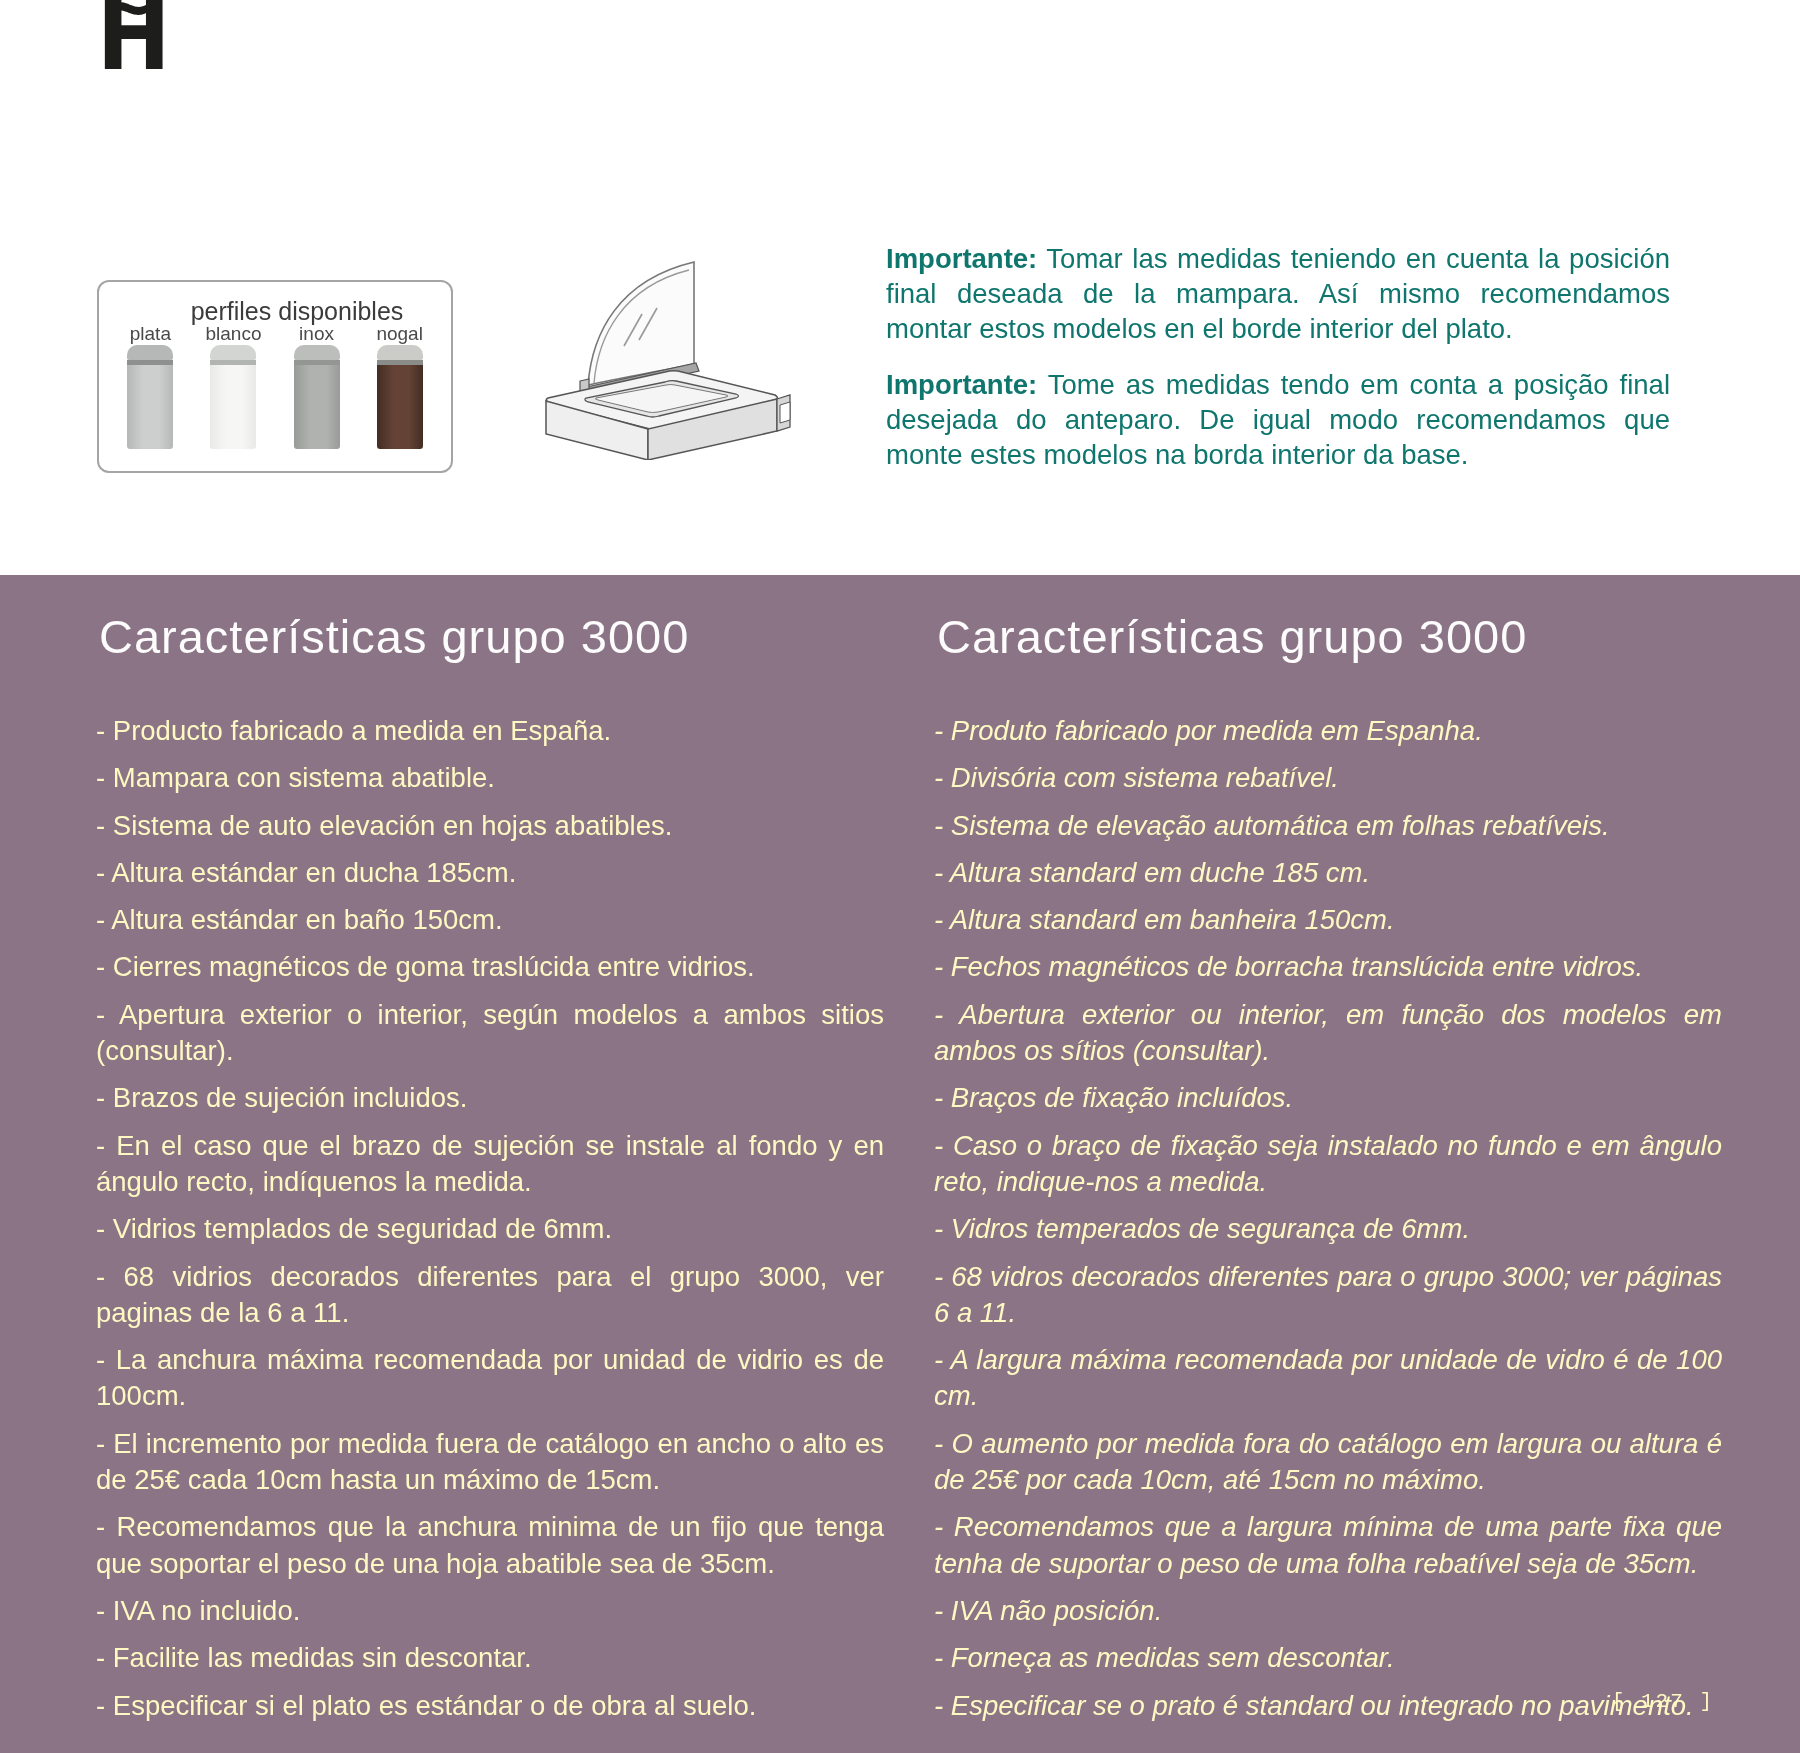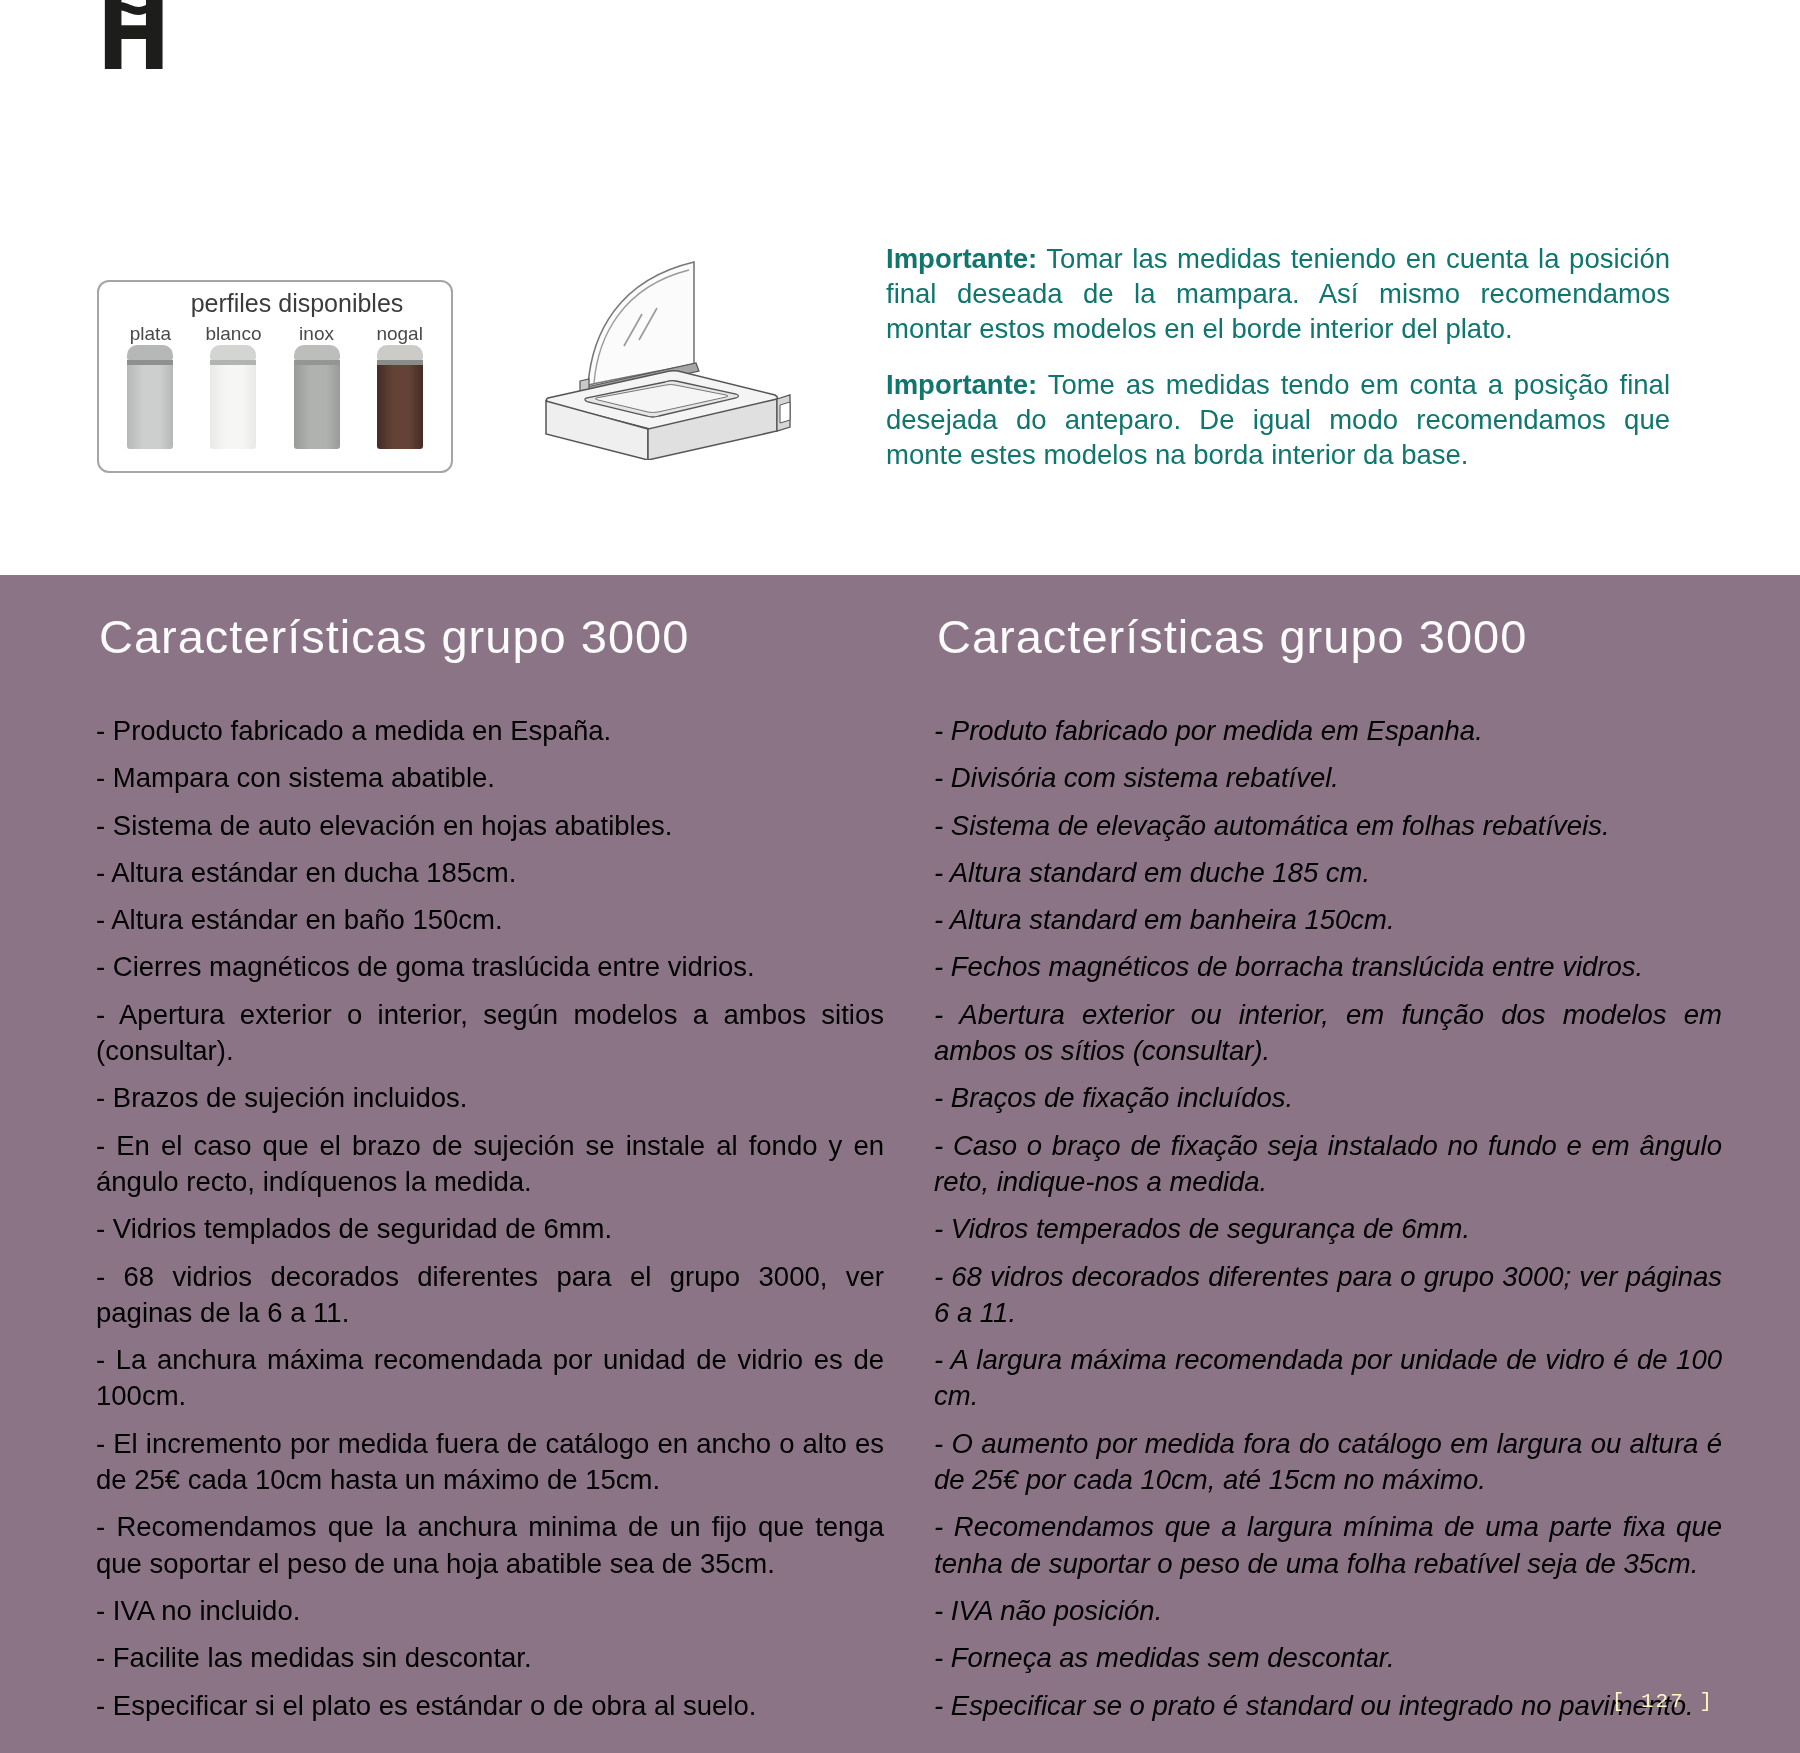--- a/index.html
+++ b/index.html
@@ -19,7 +19,7 @@
   
   .profiles-box{position:absolute;left:97px;top:280px;width:356px;height:193px;
     border:2px solid #a5a5a5;border-radius:12px;background:#ffffff;box-sizing:border-box;}
-  .profiles-title{margin-top:7px;text-align:center;font-size:25px;color:#3b3b3b;padding-left:44px;}
+  .profiles-title{margin-top:15px;text-align:center;font-size:25px;color:#3b3b3b;padding-left:44px;}
   .profiles-grid{position:absolute;left:12px;right:12px;top:42px;bottom:8px;
     display:flex;justify-content:space-between;}
   .profile-col{width:24%;display:flex;flex-direction:column;align-items:center;}

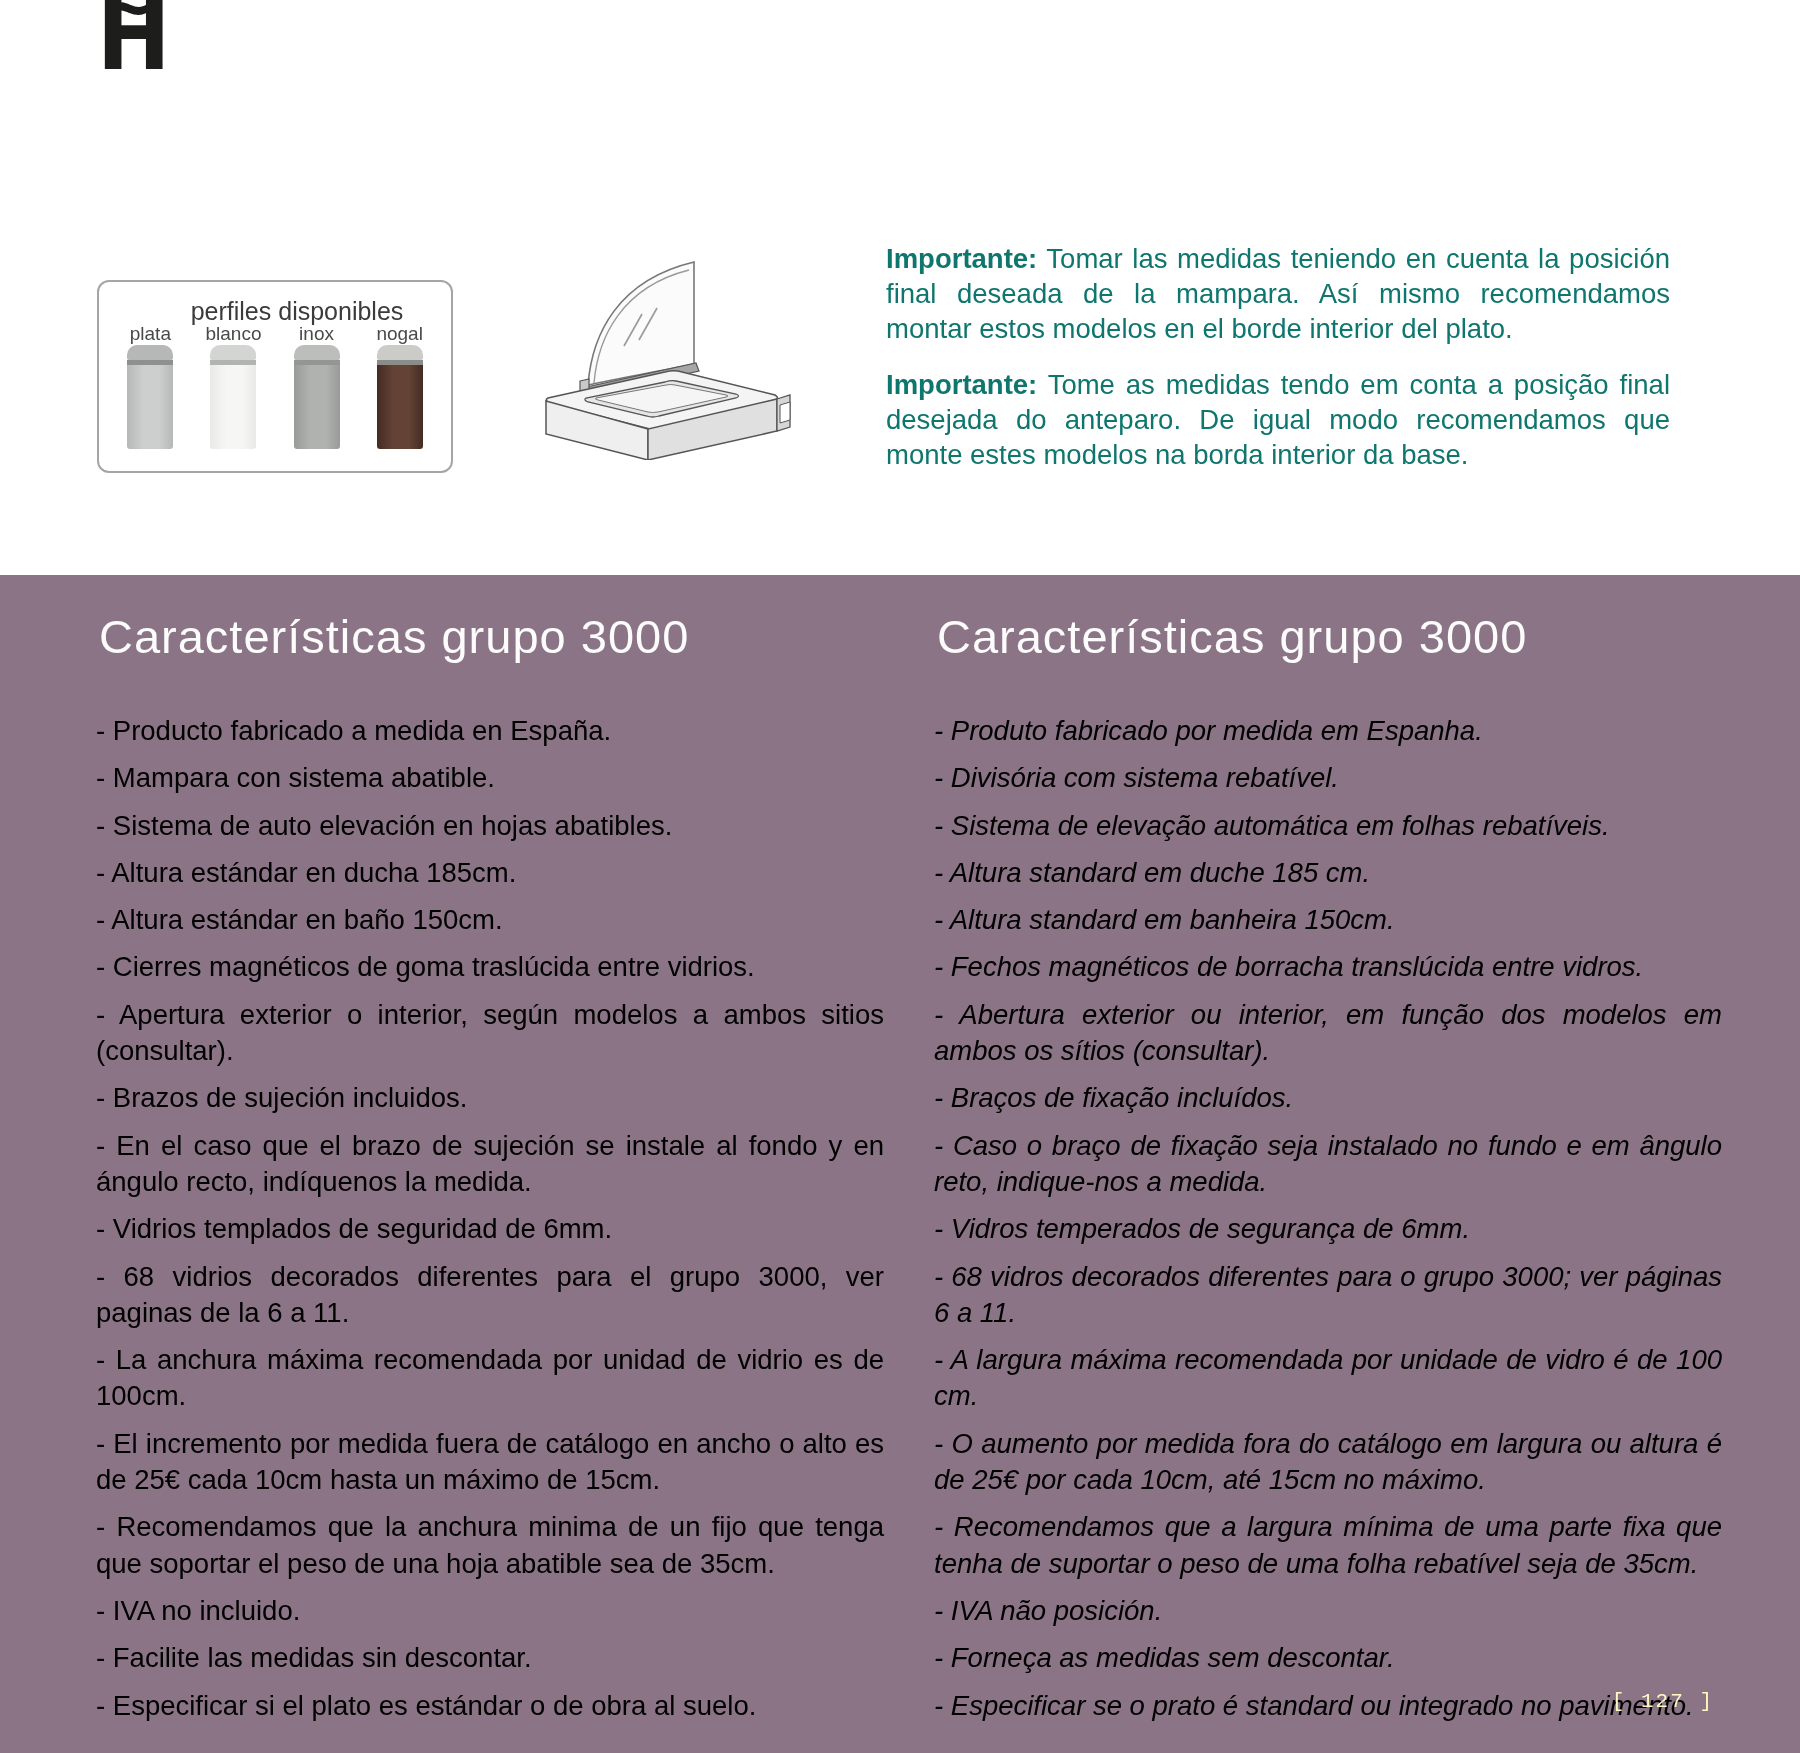--- a/index.html
+++ b/index.html
@@ -49,7 +49,7 @@
     white-space:nowrap;}
   .feat-list{position:absolute;top:138px;left:0;right:0;}
   .feat-item{font-size:27.5px;line-height:1.32;margin:0 0 11px 0;text-align:justify;
-    color:#000000;}
+    color:#fef9c3;}
   .col-pt .feat-item{font-style:italic;}
 
   .page-number{position:absolute;right:86px;bottom:40px;font-size:21px;

